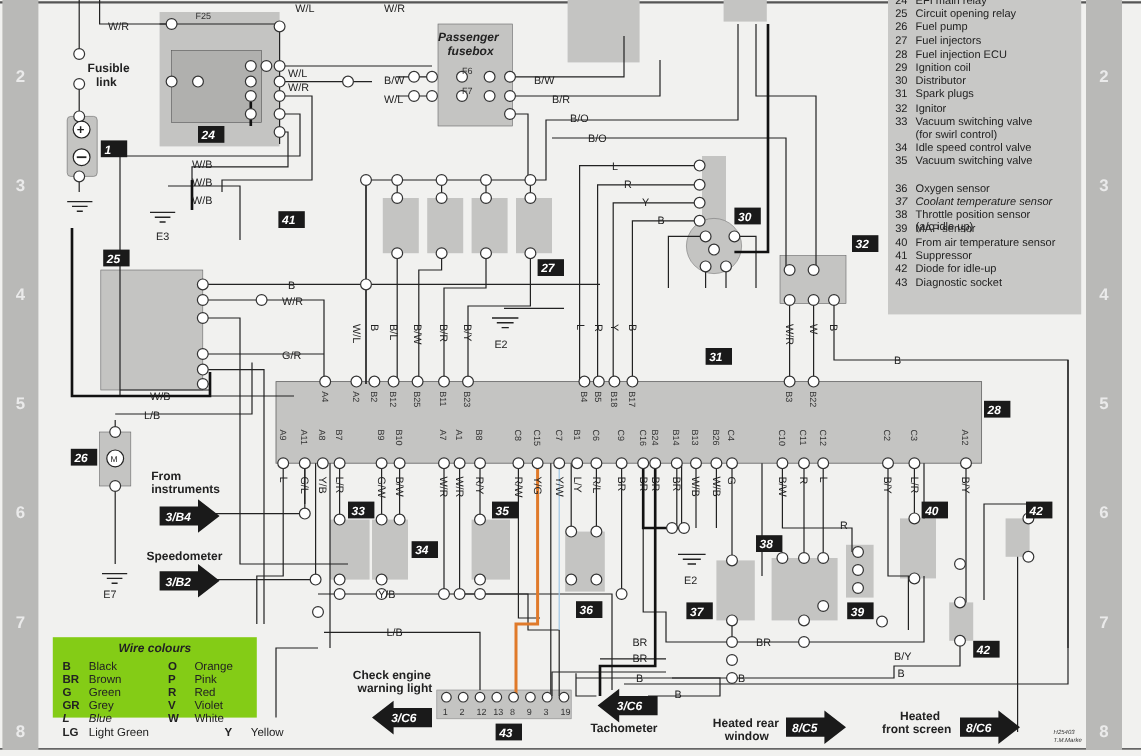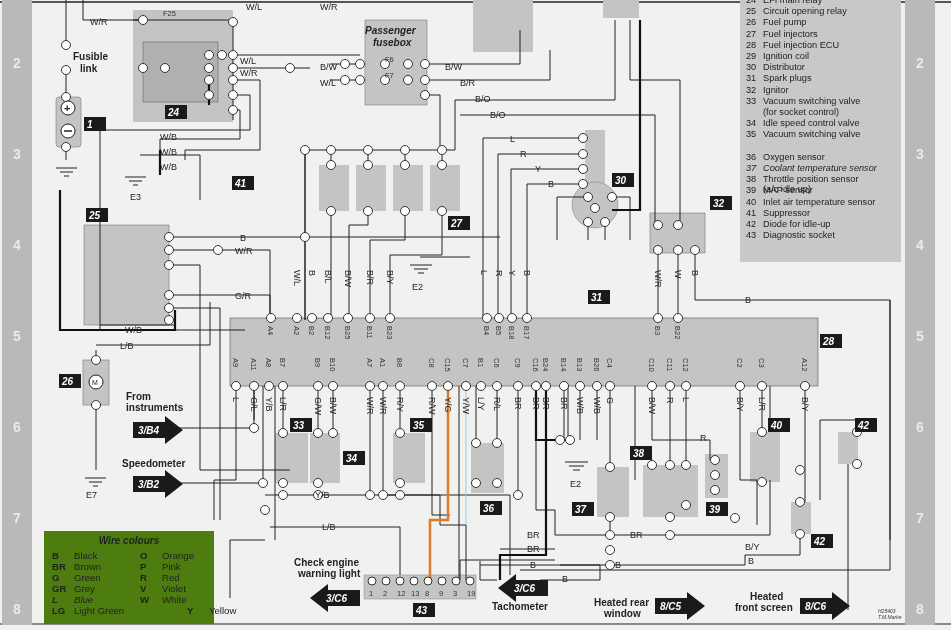--- a/index.html
+++ b/index.html
@@ -529,7 +529,7 @@
     <div class="legend-item" style="top: 73.4px;"><span class="n">31</span><span>Spark plugs</span></div>
     <div class="legend-item" style="top: 84.6px;"><span class="n">32</span><span>Ignitor</span></div>
     <div class="legend-item" style="top: 95.8px;"><span class="n">33</span><span>Vacuum switching valve</span></div>
-    <div class="legend-item" style="top: 107px;"><span class="n"></span><span>(for socket control)</span></div>
+    <div class="legend-item" style="top: 107px;"><span class="n"></span><span>(for swirl control)</span></div>
     <div class="legend-item" style="top: 118.2px;"><span class="n">34</span><span>Idle speed control valve</span></div>
     <div class="legend-item" style="top: 129.4px;"><span class="n">35</span><span>Vacuum switching valve</span></div>
     <div class="legend-item" style="top: 140.6px; margin-top: 43px;"><span class="n"></span><span>(a/c idle up)</span></div>

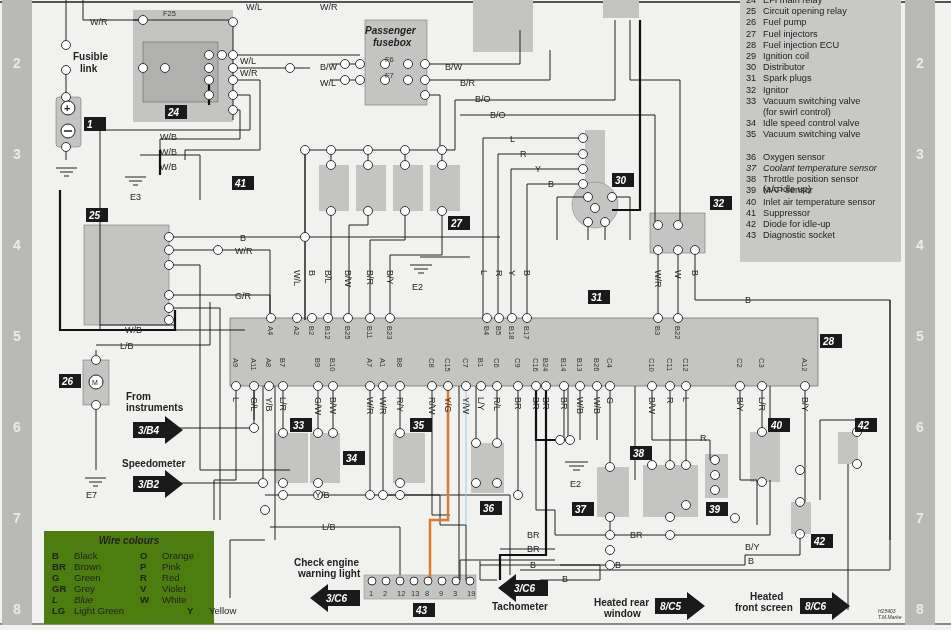--- a/index.html
+++ b/index.html
@@ -537,7 +537,7 @@
     <div class="legend-item" style="top: 163px; font-style: italic;"><span class="n">37</span><span>Coolant temperature sensor</span></div>
     <div class="legend-item" style="top: 174.2px;"><span class="n">38</span><span>Throttle position sensor</span></div>
     <div class="legend-item" style="top: 185.4px;"><span class="n">39</span><span>MAP sensor</span></div>
-    <div class="legend-item" style="top: 196.6px;"><span class="n">40</span><span>Inlet air temperature sensor</span></div>
+    <div class="legend-item" style="top: 196.6px;"><span class="n">40</span><span>From air temperature sensor</span></div>
     <div class="legend-item" style="top: 207.8px;"><span class="n">41</span><span>Suppressor</span></div>
     <div class="legend-item" style="top: 219px;"><span class="n">42</span><span>Diode for idle-up</span></div>
     <div class="legend-item" style="top: 230.2px;"><span class="n">43</span><span>Diagnostic socket</span></div>

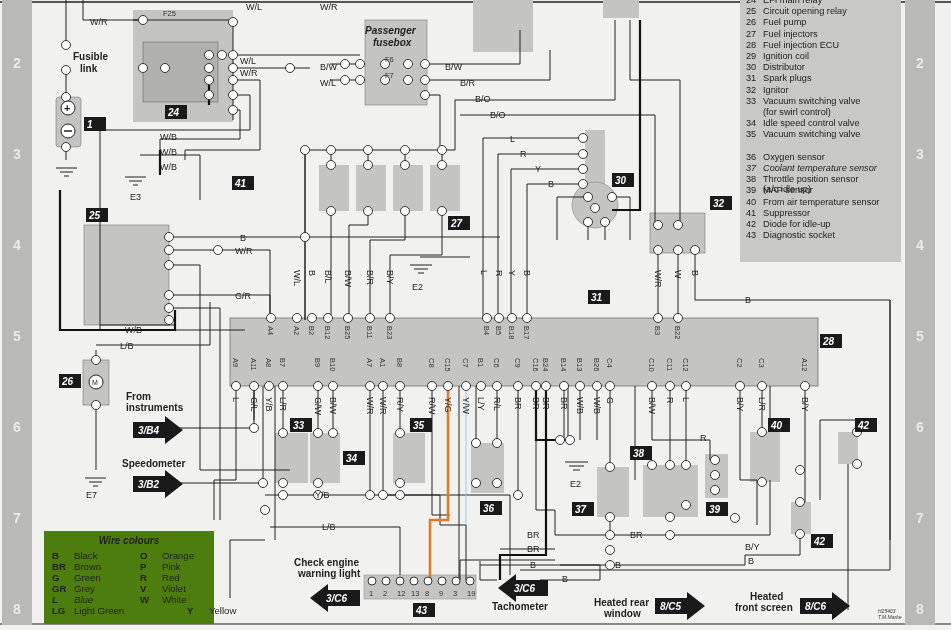--- a/index.html
+++ b/index.html
@@ -14,7 +14,7 @@
   .legend-item .n{display:inline-block;width:17px;}
   .strip{position:absolute;width:30px;background:#b9b9b7;}
   .strip .s{position:absolute;width:30px;text-align:center;color:#eaeaea;font-weight:bold;font-size:14px;}
-  .wirebox{position:absolute;left:44px;top:531px;width:170px;height:93px;background:#4d7c0f;}
+  .wirebox{position:absolute;left:44px;top:531px;width:170px;height:67px;background:#84cc16;}
   .wirebox .t{position:absolute;left:0;width:170px;text-align:center;top:4px;font-weight:bold;font-style:italic;font-size:10px;color:#222;}
   .wc{position:absolute;font-size:9.6px;color:#222;white-space:nowrap;}
   .wc b{display:inline-block;width:22px;}

